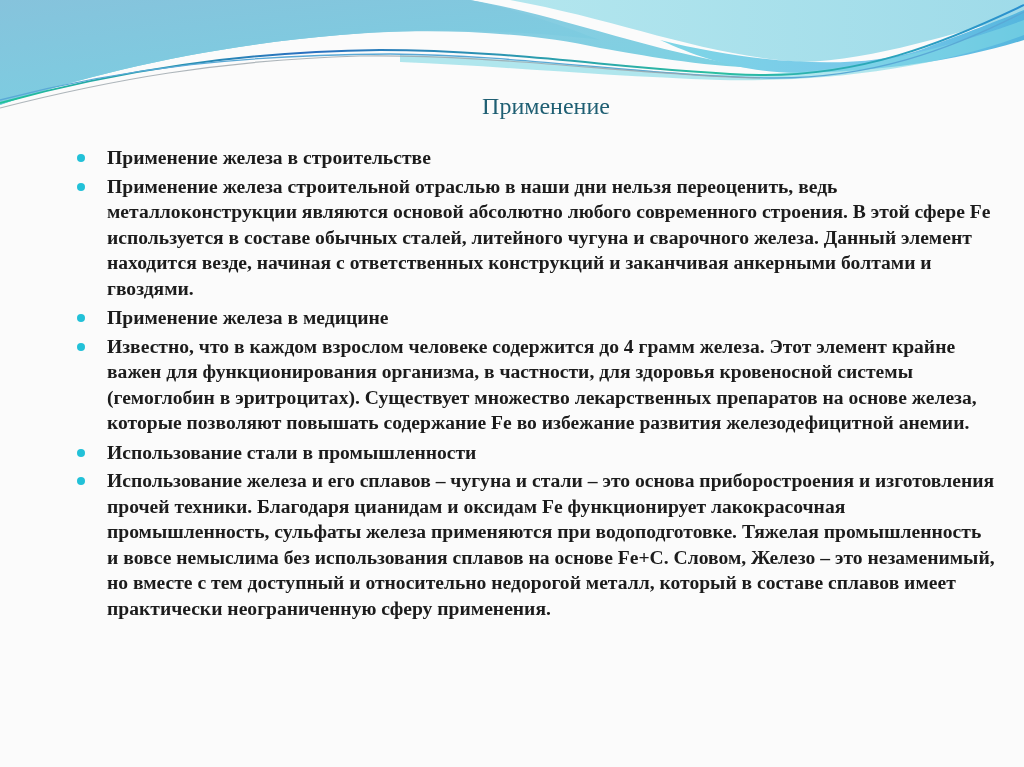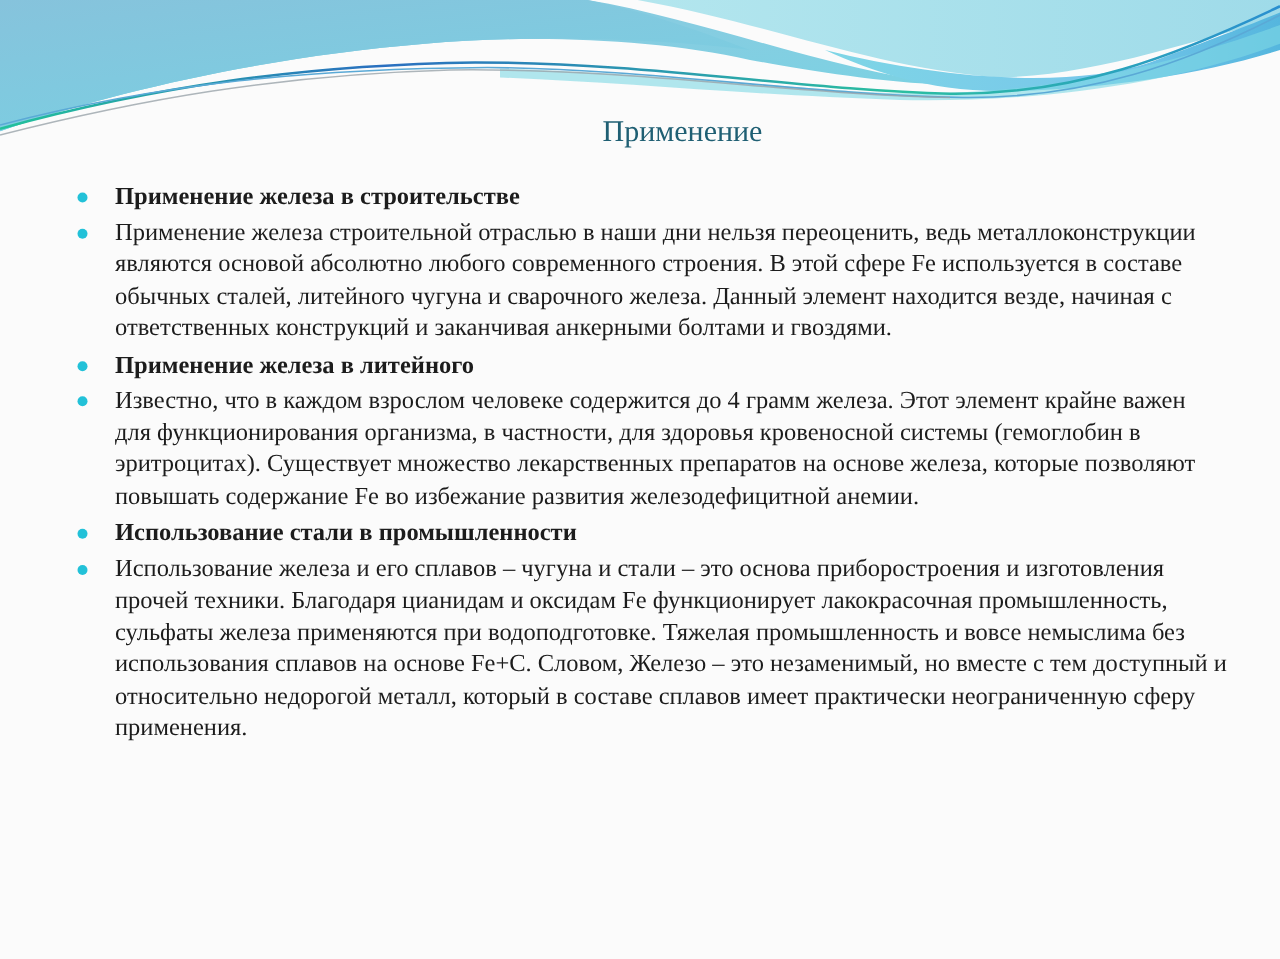--- a/index.html
+++ b/index.html
@@ -19,7 +19,7 @@
       margin-left: 34px;
     }
     .content {
-      position: absolute; left: 62px; top: 145px; width: 920px;
+      position: absolute; left: 77px; top: 145px; width: 920px;
     }
     .item {
       position: relative;

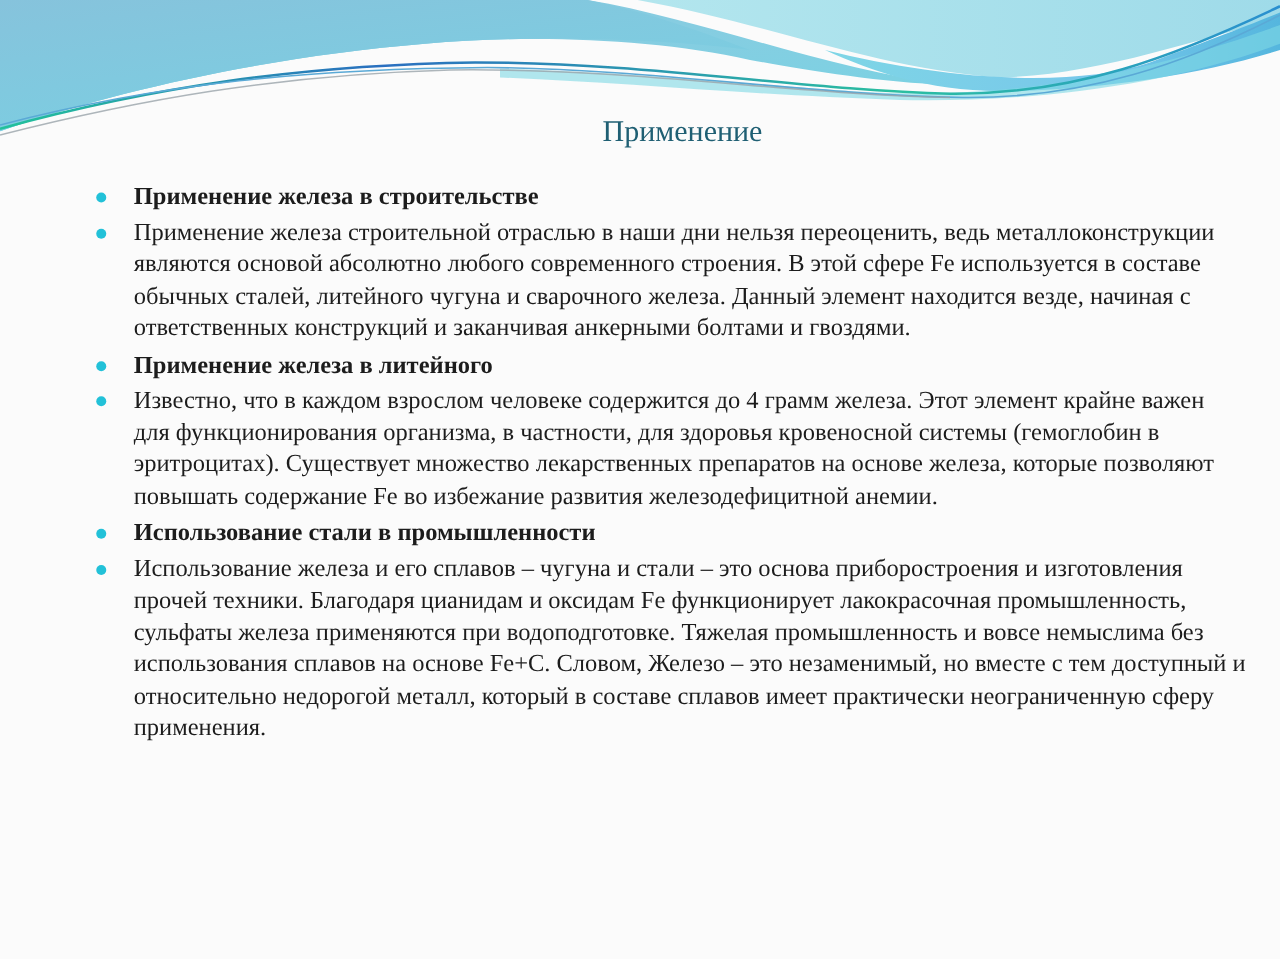--- a/index.html
+++ b/index.html
@@ -28,6 +28,7 @@
       line-height: 25.5px;
       color: #1c1c1c;
       margin-bottom: 4px;
+      font-weight: bold;
     }
     .item.heading { font-weight: bold; margin-bottom: 3px; }
     .bullet {

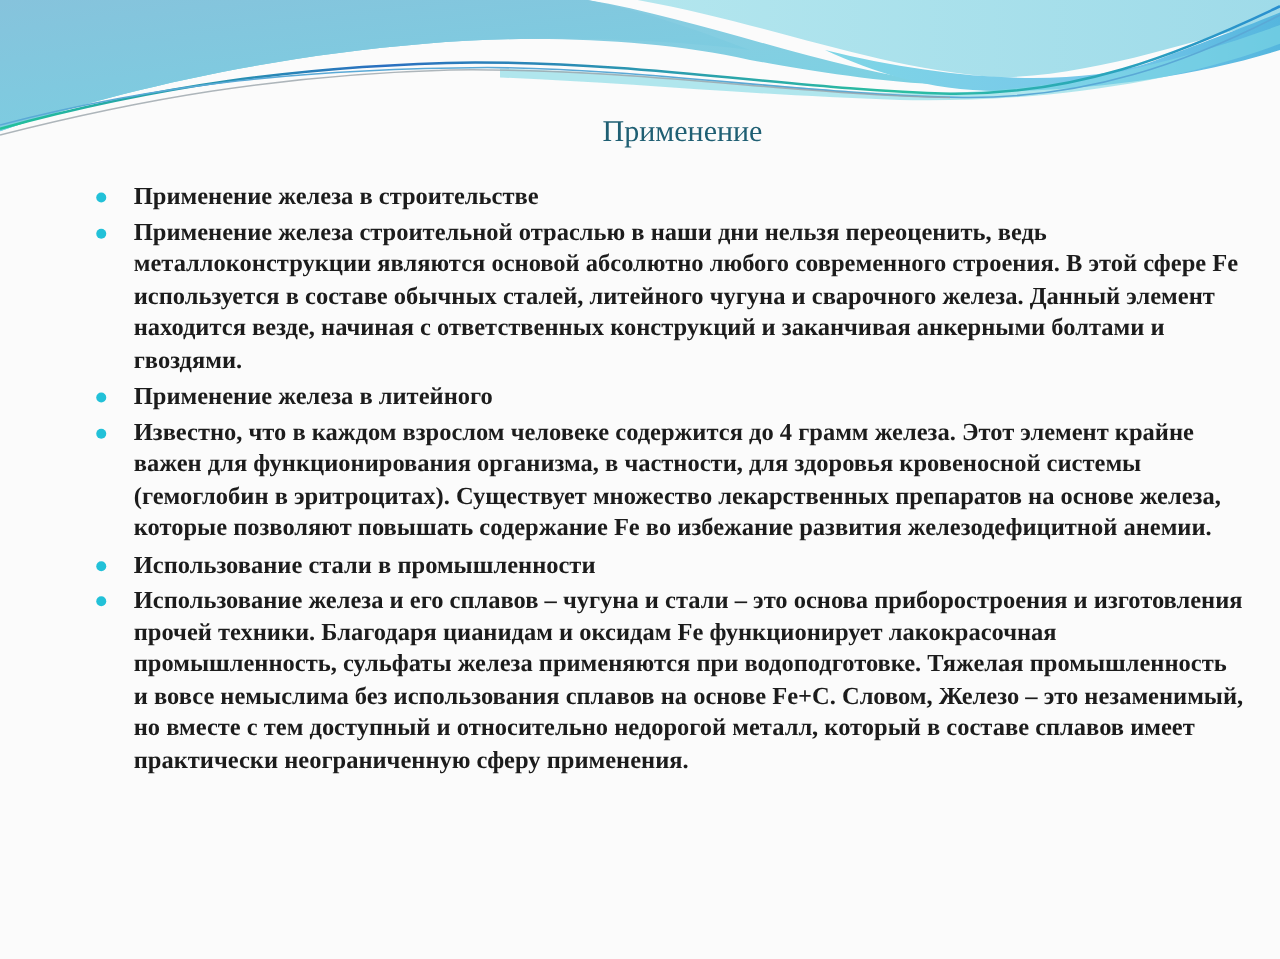--- a/index.html
+++ b/index.html
@@ -99,7 +99,7 @@
     </div>
     <div class="item heading">
       <span class="bullet"></span>
-      <span>Применение железа в литейного</span>
+      <span>Применение железа в медицине</span>
     </div>
     <div class="item">
       <span class="bullet"></span>

